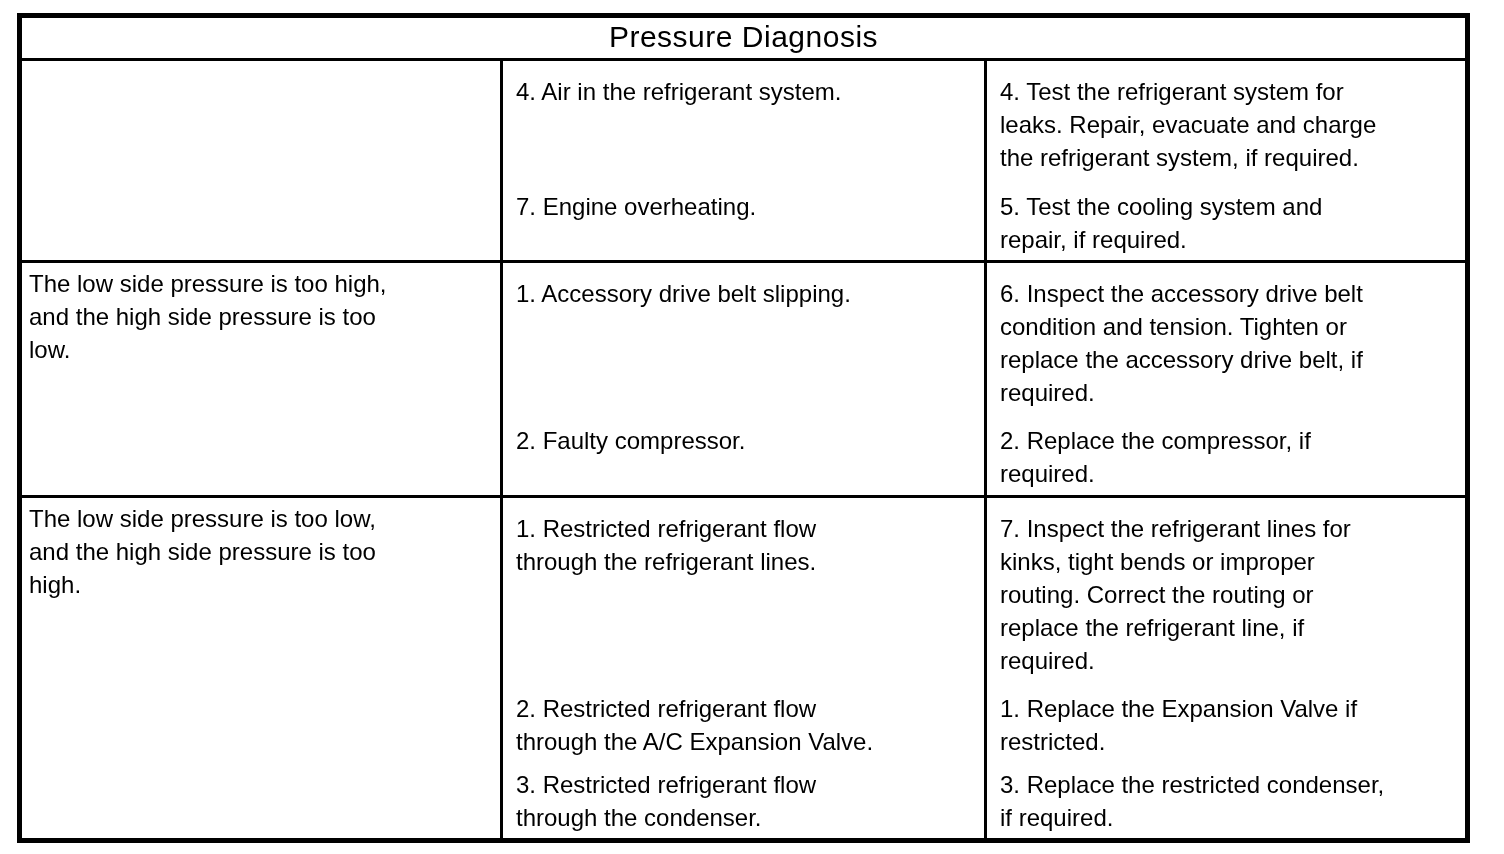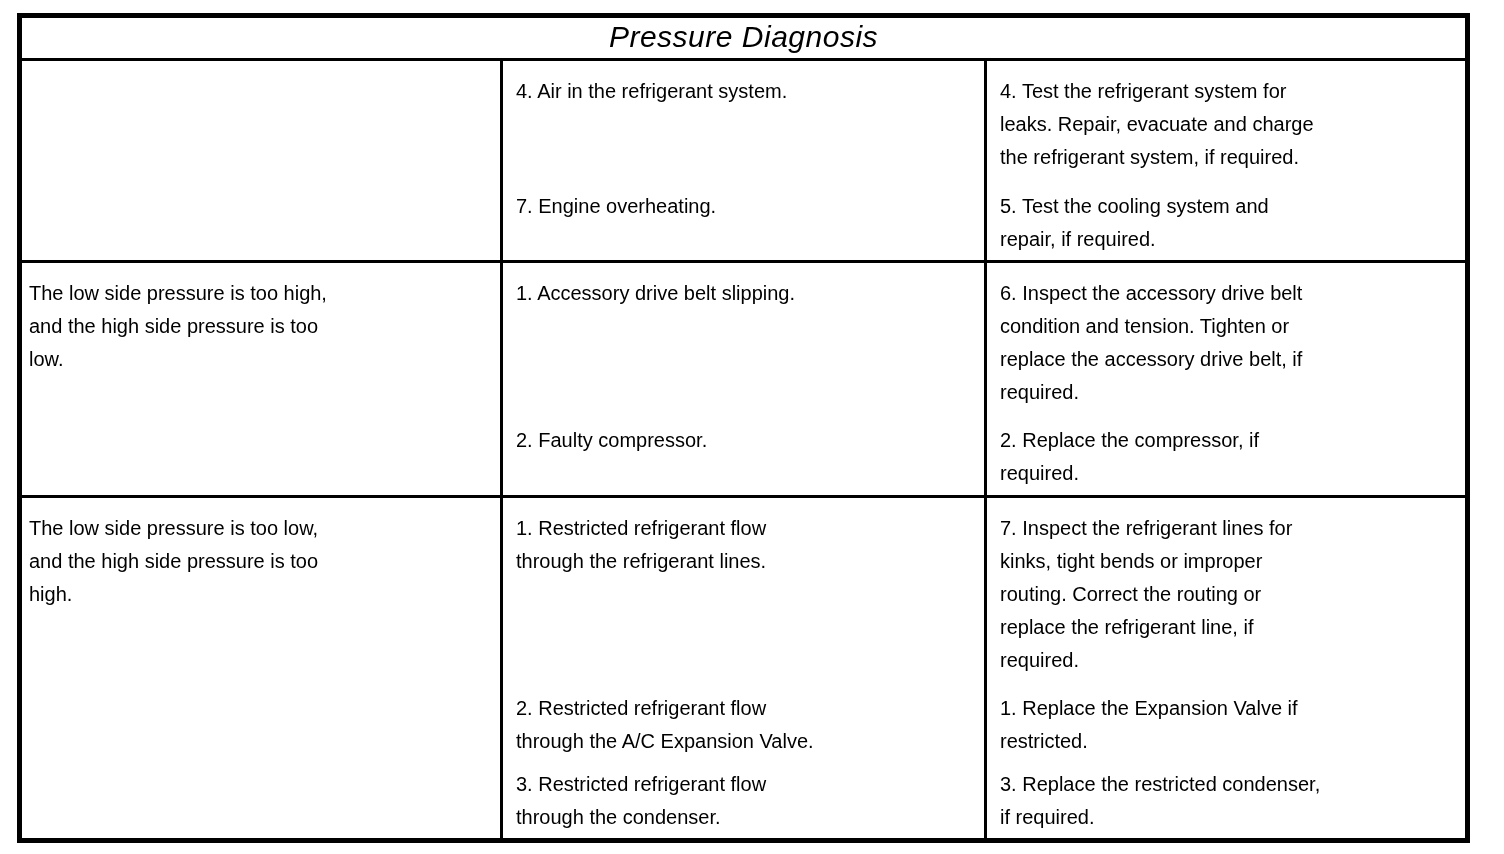--- a/index.html
+++ b/index.html
@@ -44,7 +44,6 @@
     line-height: 34px;
     letter-spacing: 0.5px;
     padding: 2px 0 4px 0;
-    font-style: italic;
   }
   
   td.cond-cell {

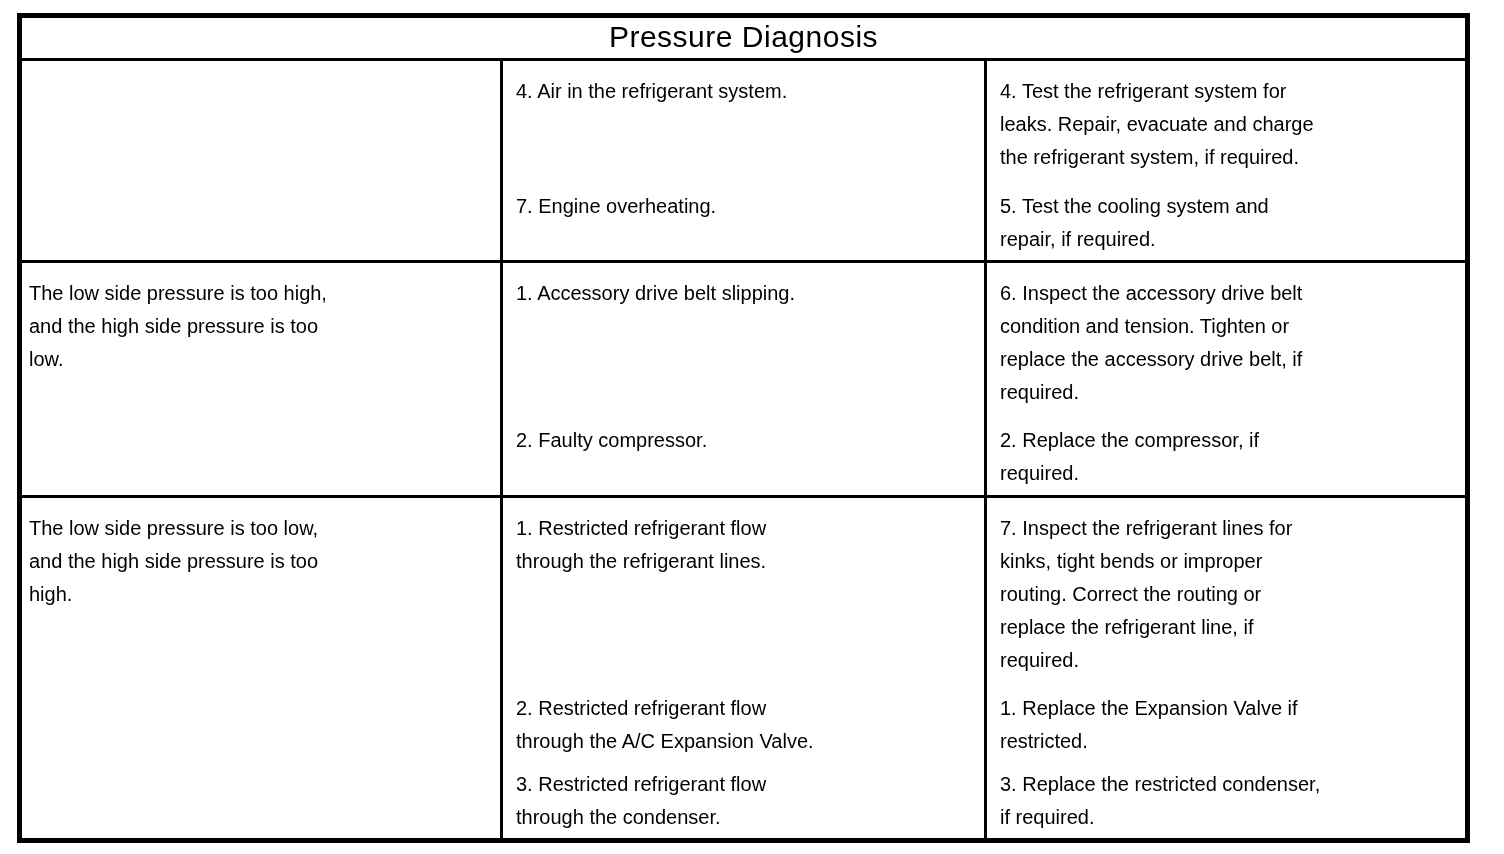--- a/index.html
+++ b/index.html
@@ -29,7 +29,7 @@
     border: 3px solid #000000;
     vertical-align: top;
     padding: 6px 10px 4px 13px;
-    font-size: 20px;
+    font-size: 24px;
     line-height: 33px;
     overflow: hidden;
   }

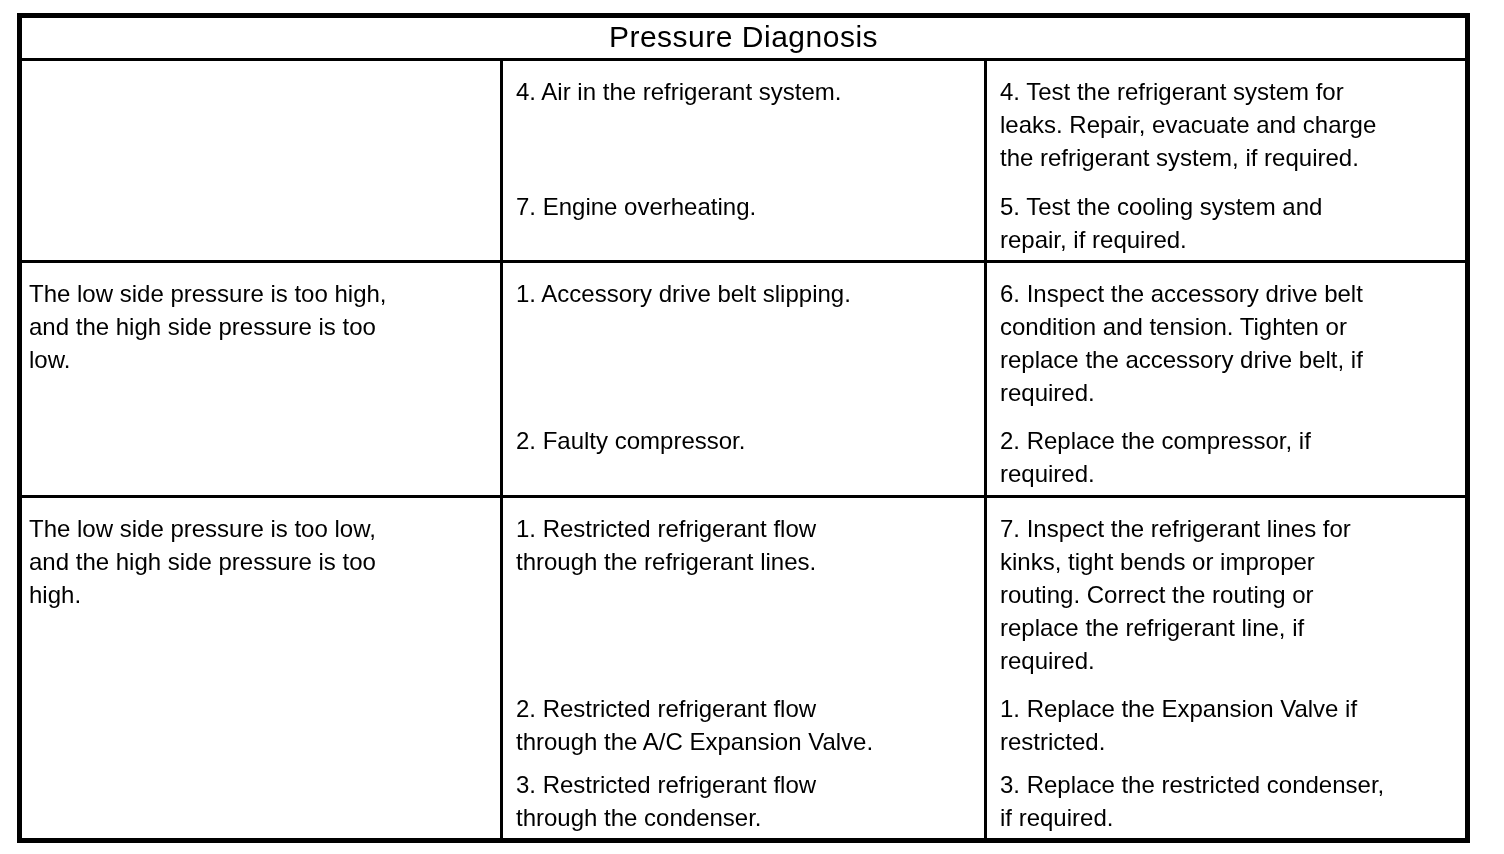--- a/index.html
+++ b/index.html
@@ -48,7 +48,7 @@
   
   td.cond-cell {
     padding-left: 7px;
-    padding-top: 14px;
+    padding-top: 4px;
   }
   
   tr.group-first td.pair-cell {

